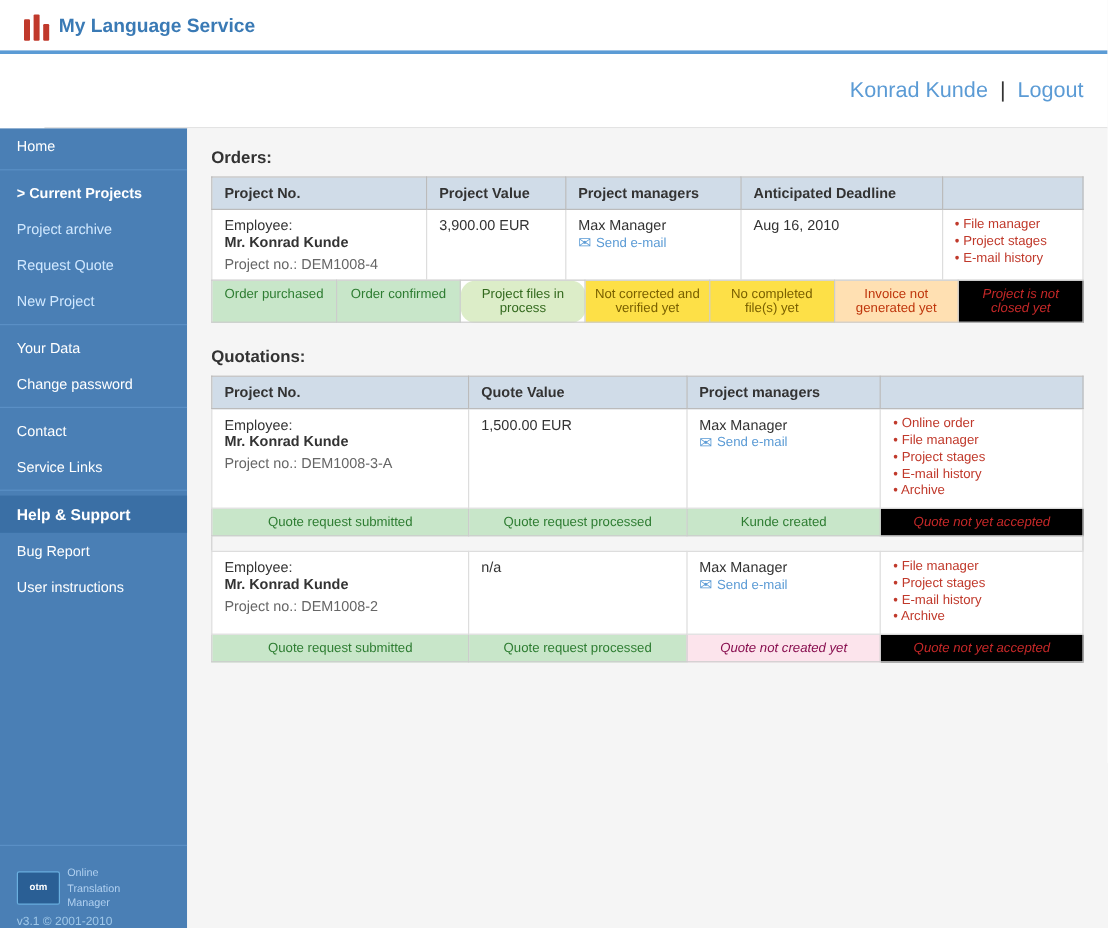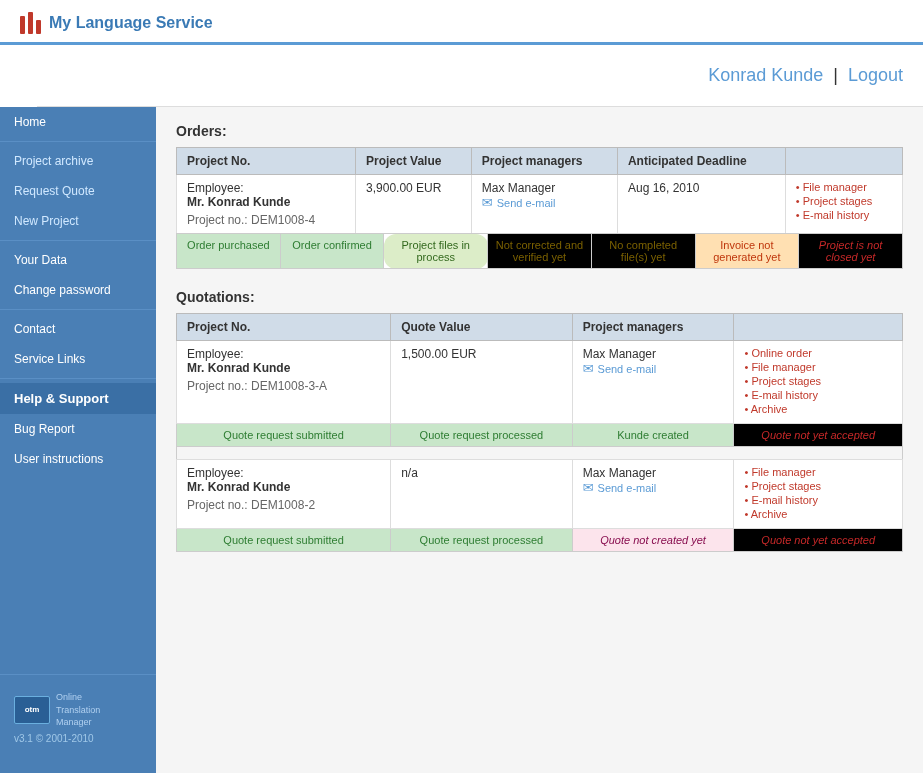--- a/index.html
+++ b/index.html
@@ -173,6 +173,7 @@
   <div id="sidebar">
     <div class="sidebar-item">Home</div>
     <hr class="sidebar-divider">
+    <div class="sidebar-item active-parent">&gt; Current Projects</div>
     <div class="sidebar-item sub">Project archive</div>
     <div class="sidebar-item sub">Request Quote</div>
     <div class="sidebar-item sub">New Project</div>

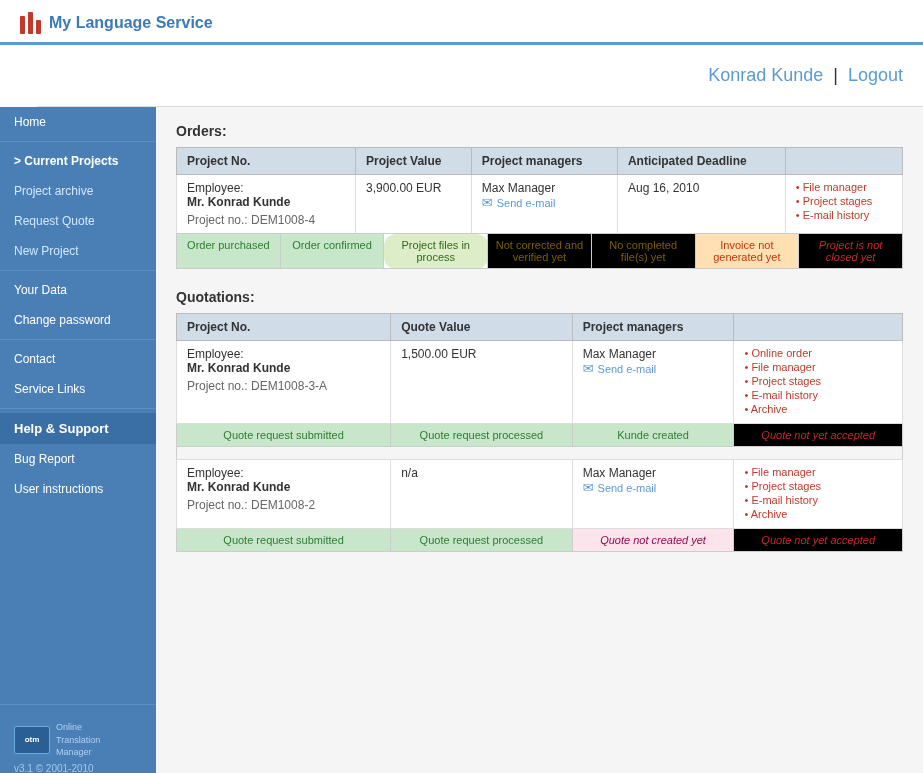--- a/index.html
+++ b/index.html
@@ -130,7 +130,7 @@
     }
     .status-green { background: #c8e6c9; color: #2e7d32; }
     .status-lightgreen { background: #dcedc8; color: #33691e; border-radius: 12px; }
-    .status-yellow { background: #000000; color: #7a6000; }
+    .status-yellow { background: #fde047; color: #7a6000; }
     .status-red { background: #000000; color: #c62828; font-style: italic; }
     .status-orange { background: #ffe0b2; color: #bf360c; }
     .status-pink { background: #fce4ec; color: #880e4f; font-style: italic; }

